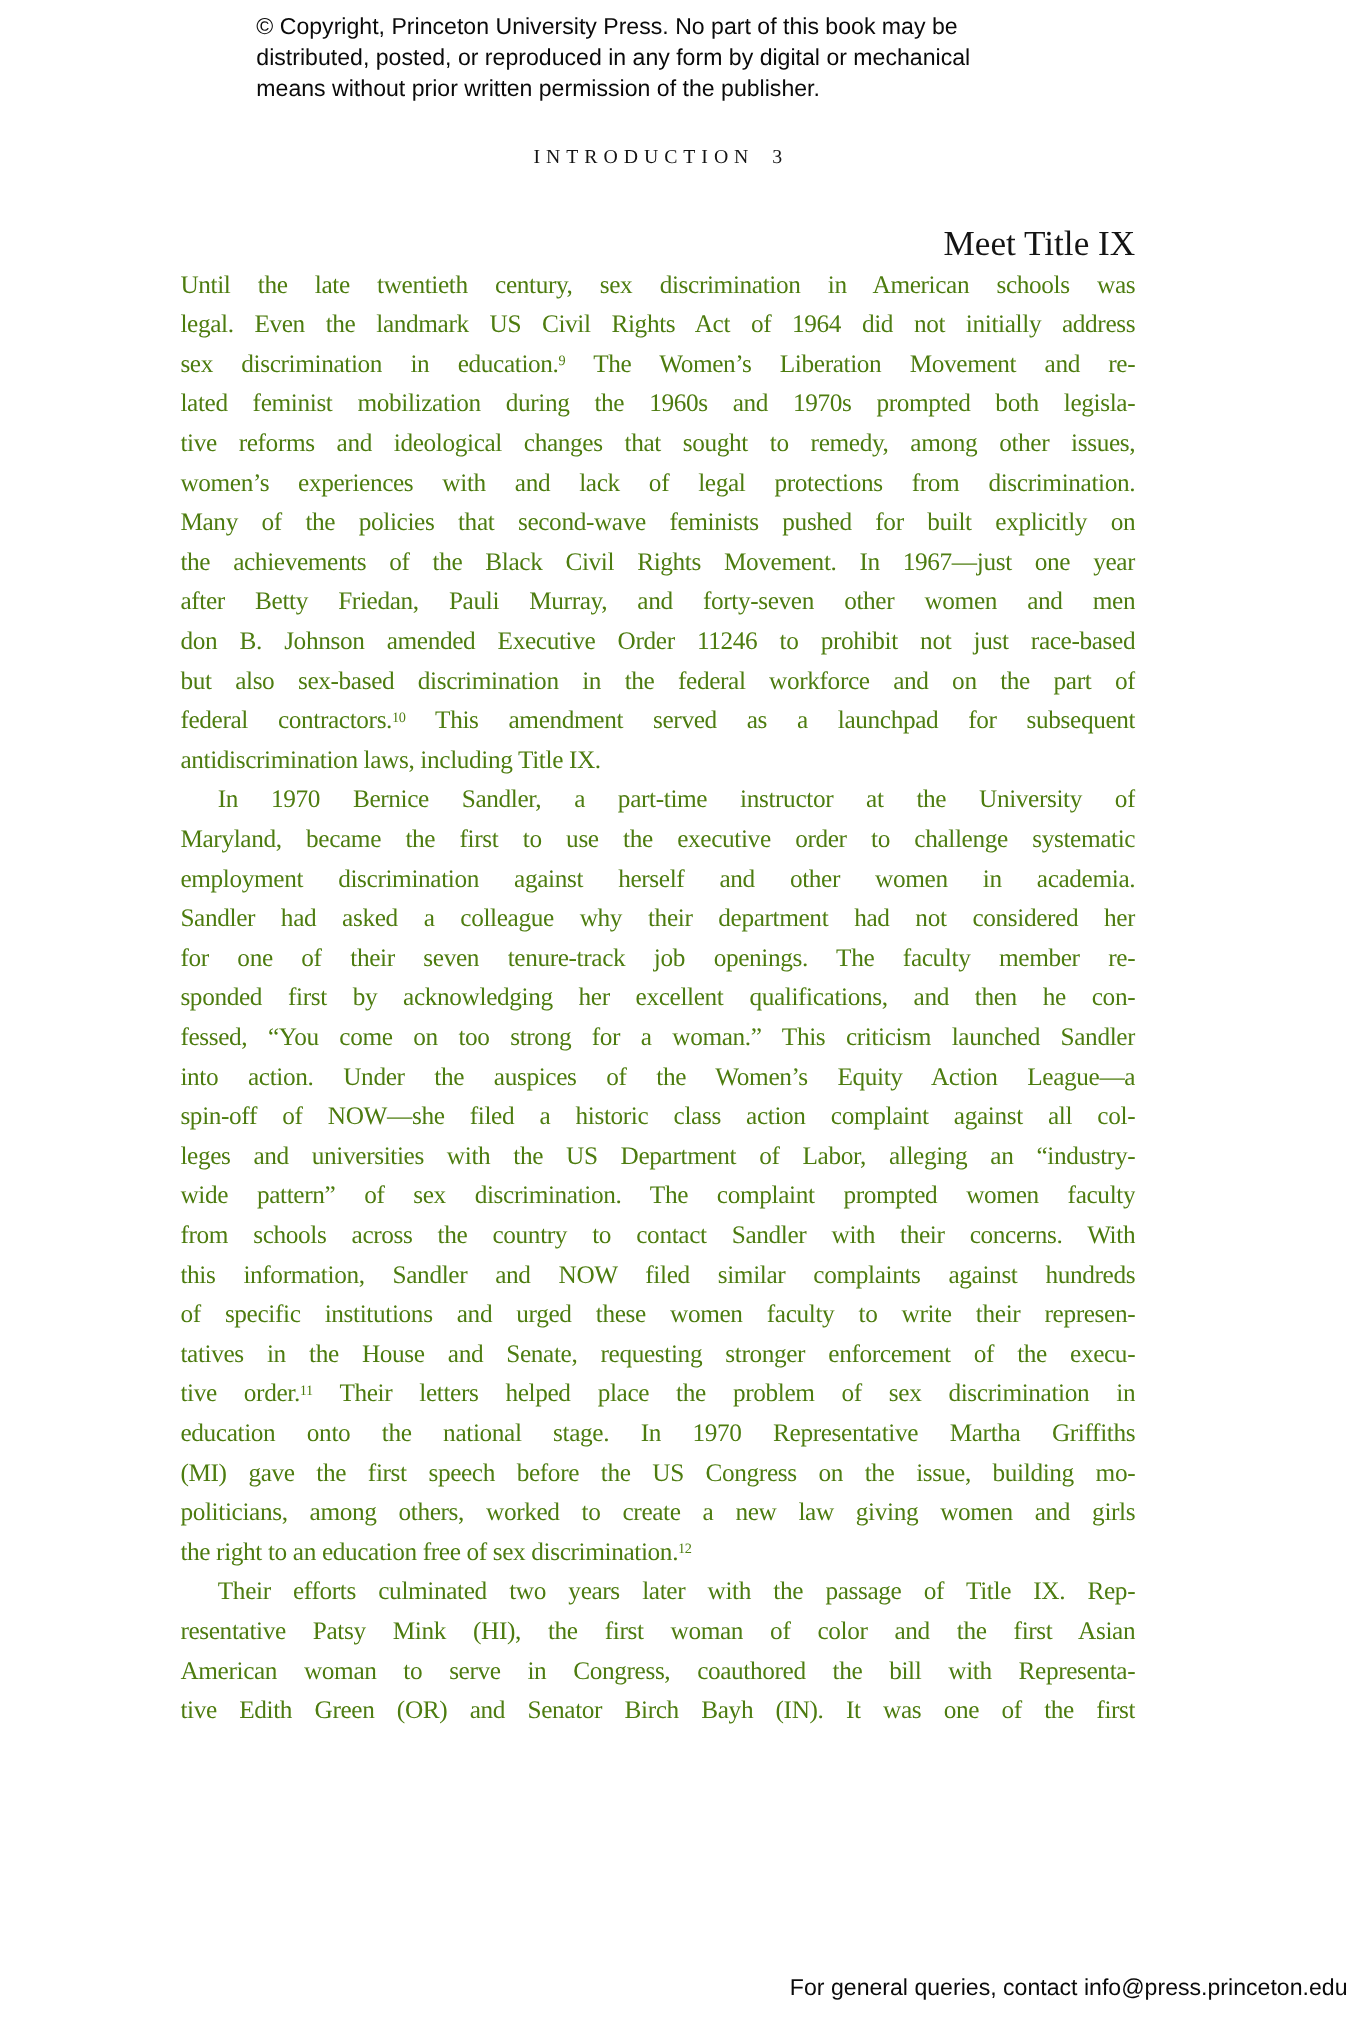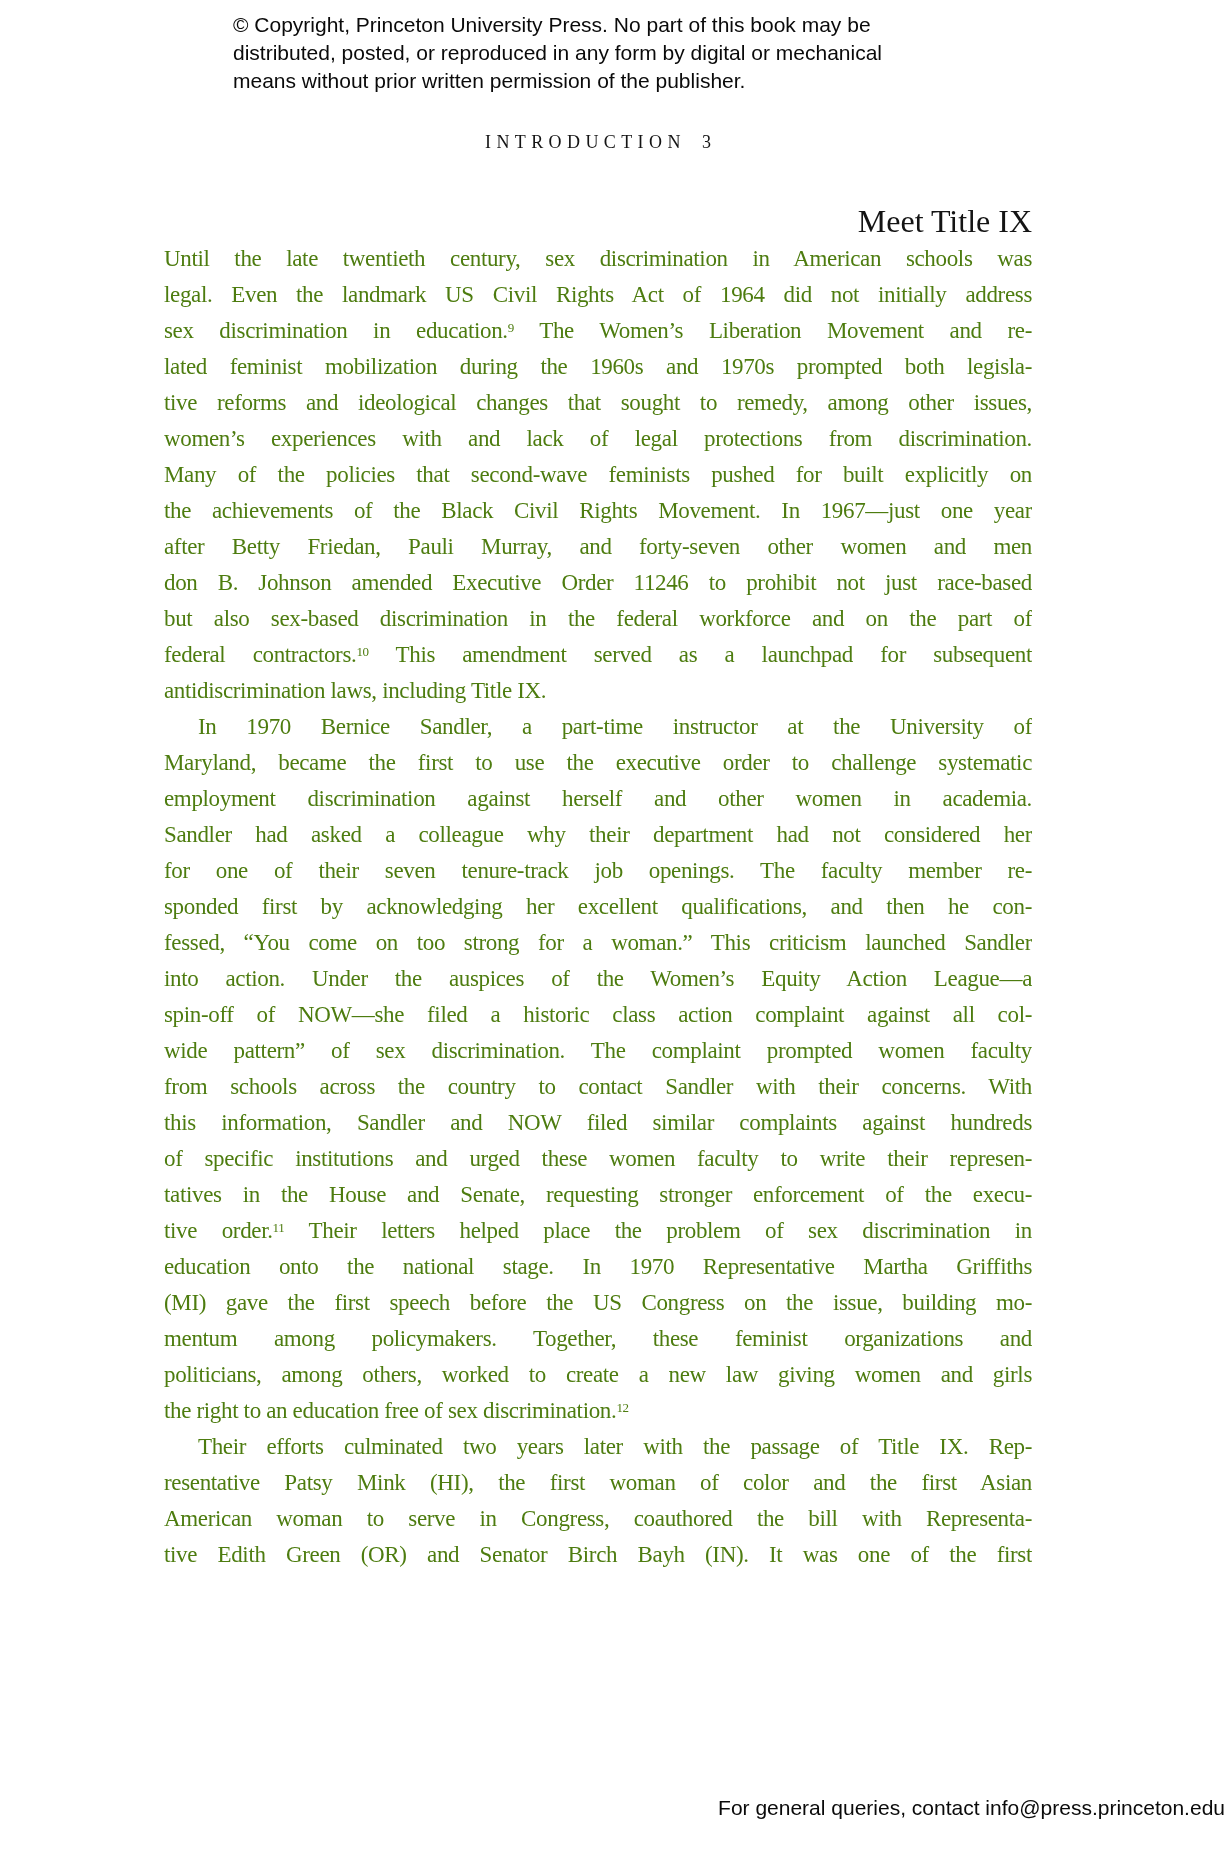--- a/index.html
+++ b/index.html
@@ -146,6 +146,7 @@
         <div class="line">fessed, “You come on too strong for a woman.” This criticism launched Sandler</div>
         <div class="line">into action. Under the auspices of the Women’s Equity Action League—a</div>
         <div class="line">spin-off of NOW—she filed a historic class action complaint against all col-</div>
+        <div class="line">leges and universities with the US Department of Labor, alleging an “industry-</div>
         <div class="line">wide pattern” of sex discrimination. The complaint prompted women faculty</div>
         <div class="line">from schools across the country to contact Sandler with their concerns. With</div>
         <div class="line">this information, Sandler and NOW filed similar complaints against hundreds</div>

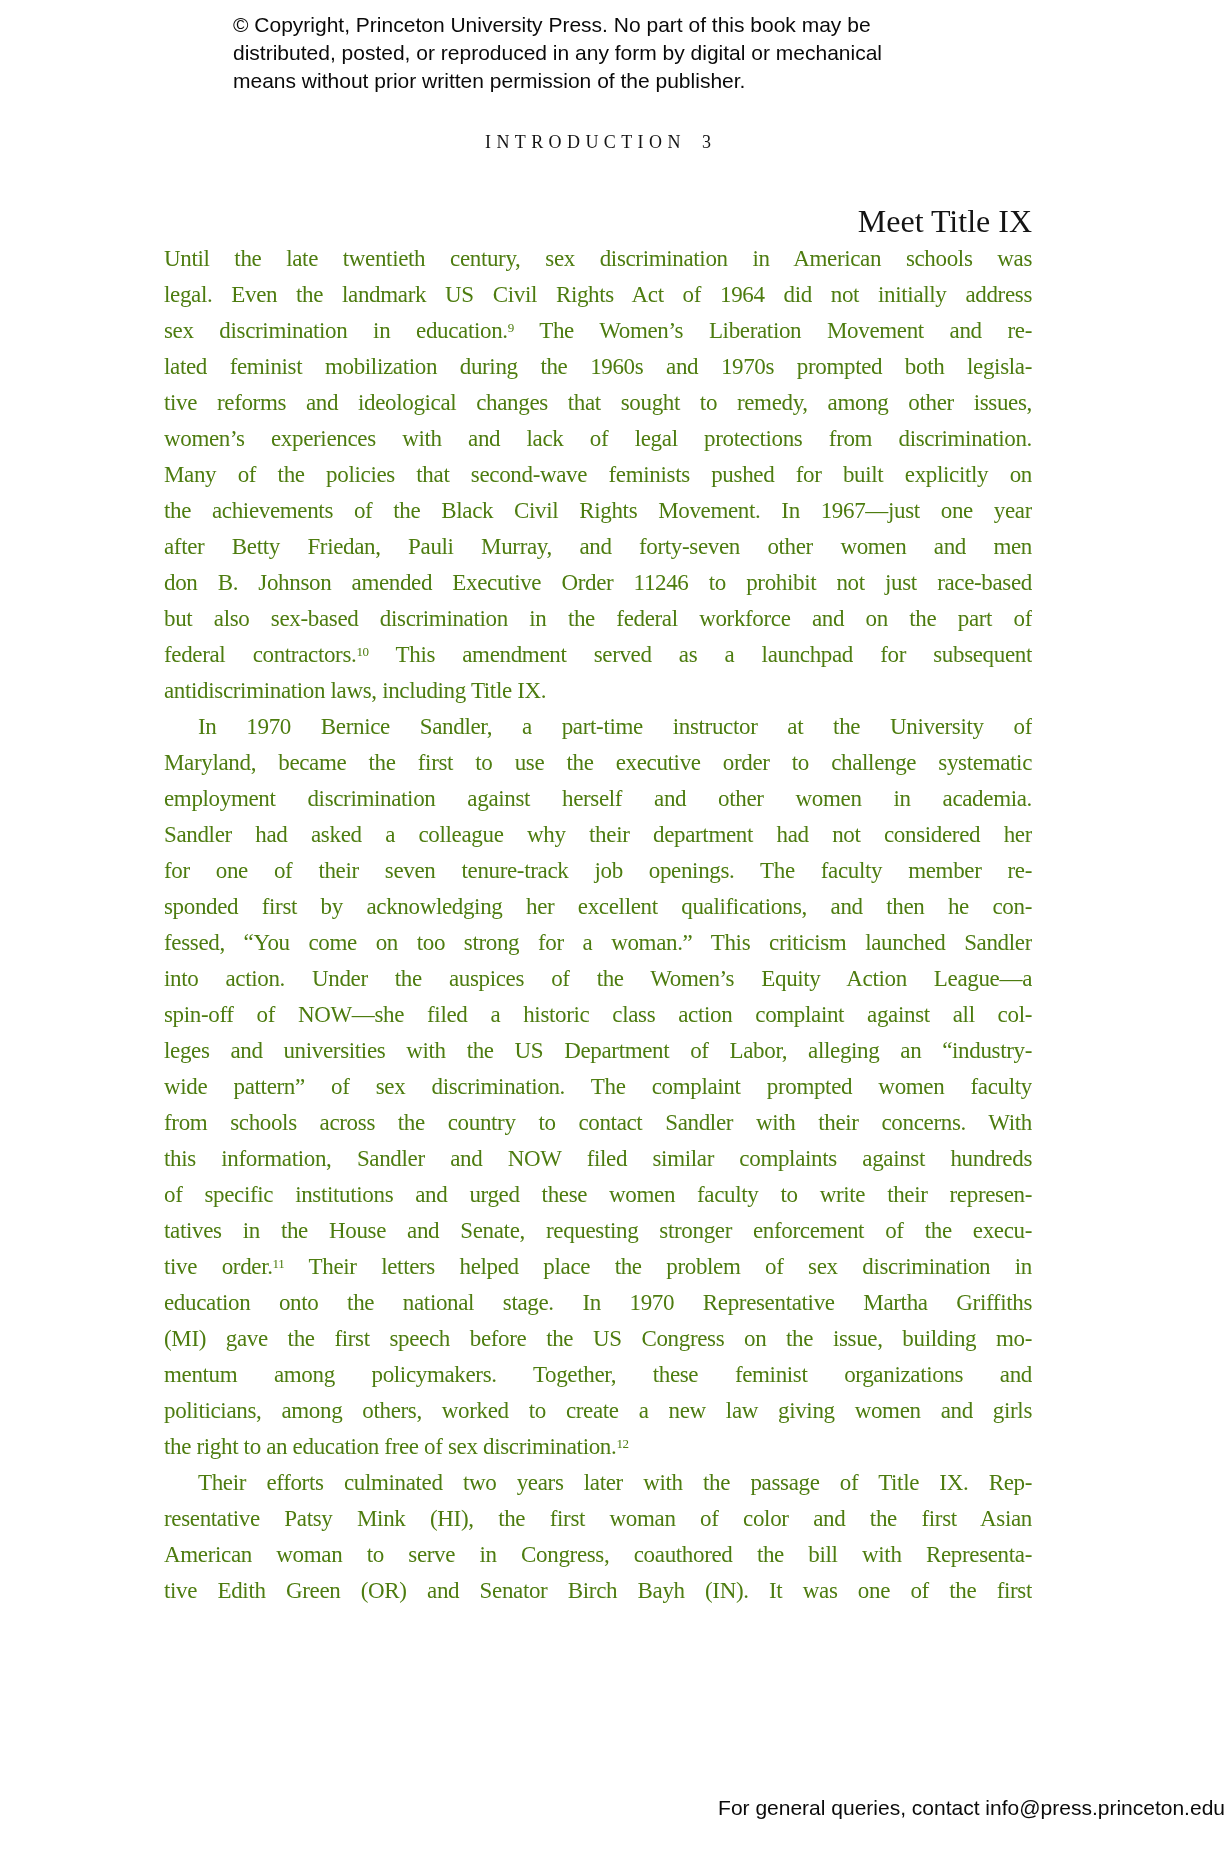--- a/index.html
+++ b/index.html
@@ -155,7 +155,6 @@
         <div class="line">tive order.<sup>11</sup> Their letters helped place the problem of sex discrimination in</div>
         <div class="line">education onto the national stage. In 1970 Representative Martha Griffiths</div>
         <div class="line">(MI) gave the first speech before the US Congress on the issue, building mo-</div>
-        <div class="line">mentum among policymakers. Together, these feminist organizations and</div>
         <div class="line">politicians, among others, worked to create a new law giving women and girls</div>
         <div class="line">the right to an education free of sex discrimination.<sup>12</sup></div>
       </div>

